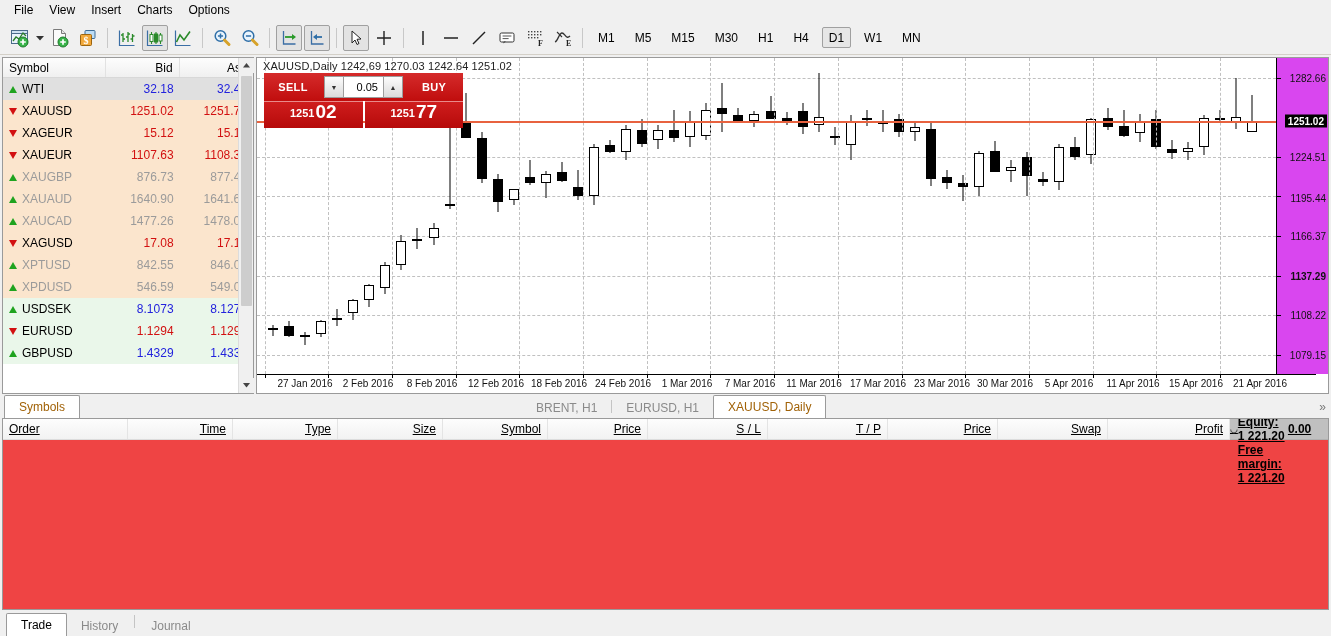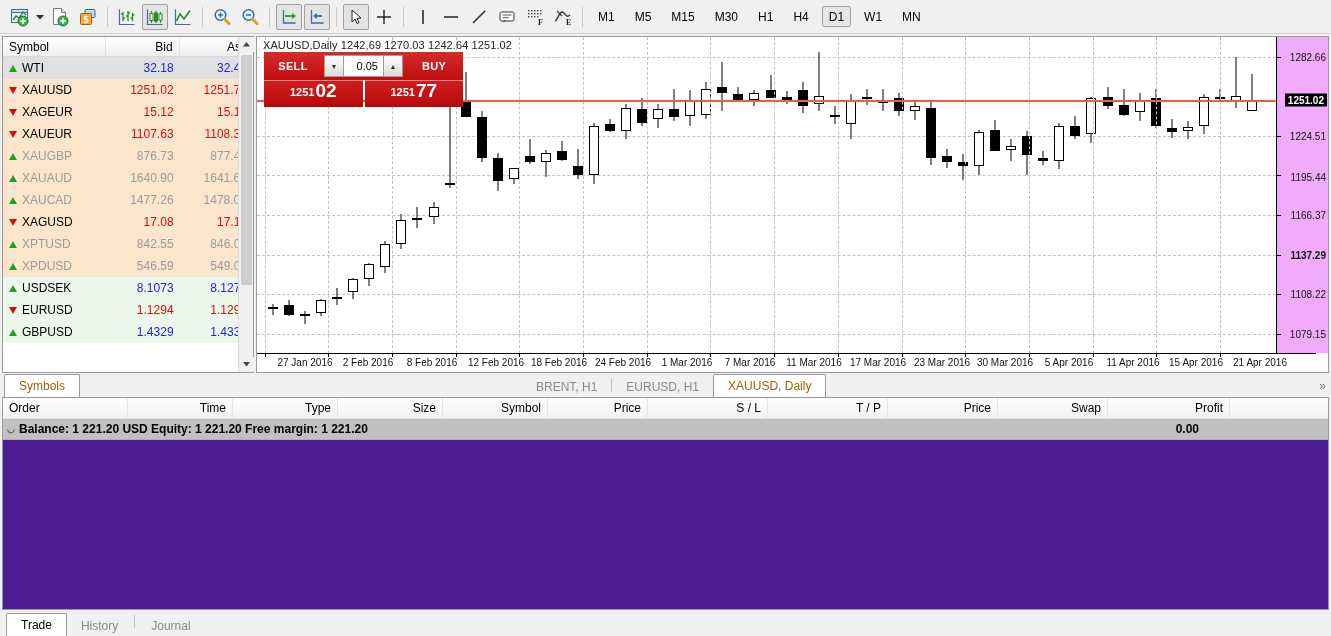--- a/index.html
+++ b/index.html
@@ -270,6 +270,13 @@
 
 <div id="app">
 
+  <div class="menubar">
+    <div class="mi">File</div>
+    <div class="mi">View</div>
+    <div class="mi">Insert</div>
+    <div class="mi">Charts</div>
+    <div class="mi">Options</div>
+  </div>
 
   <div class="toolbar">
 

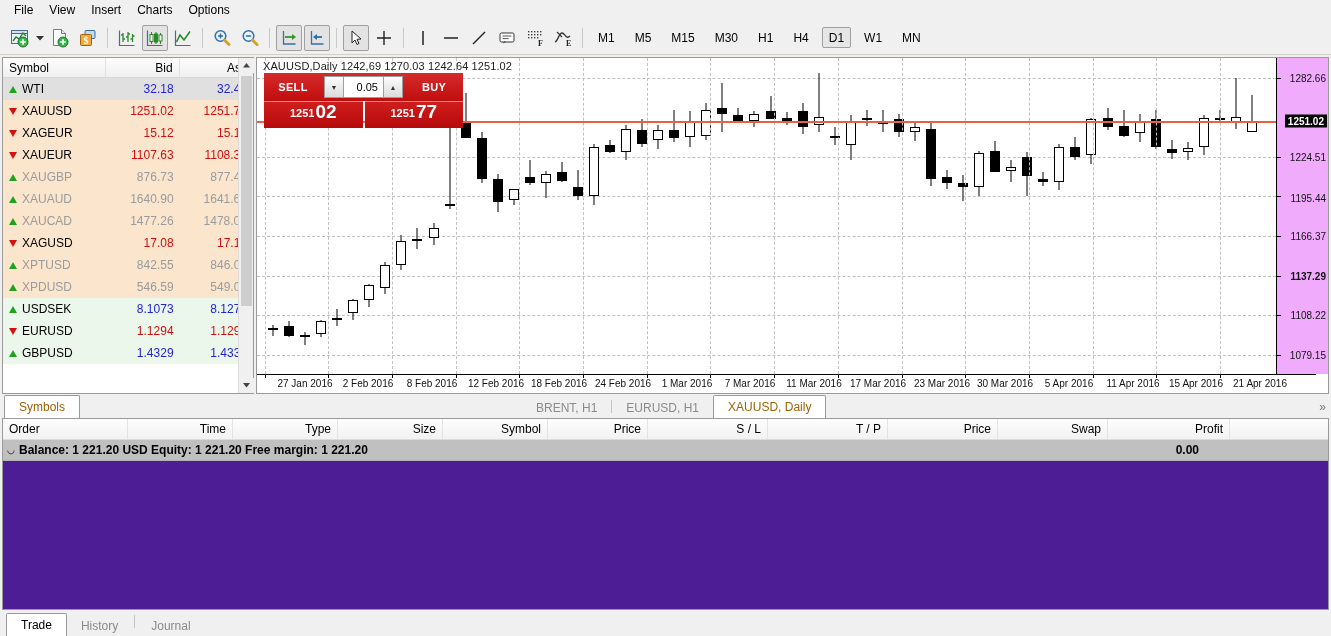--- a/index.html
+++ b/index.html
@@ -117,7 +117,7 @@
   .chart-plot { position:absolute; left:0; top:0; right:52px; bottom:19px; overflow:hidden; }
   .price-axis {
     position:absolute; right:0; top:0; width:52px; bottom:19px;
-    border-left:1px solid #000; background:#f0abfc;
+    border-left:1px solid #000; background:#d946ef;
   }
   .pa-label {
     position:absolute; right:2px; font-size:10px; color:#111;

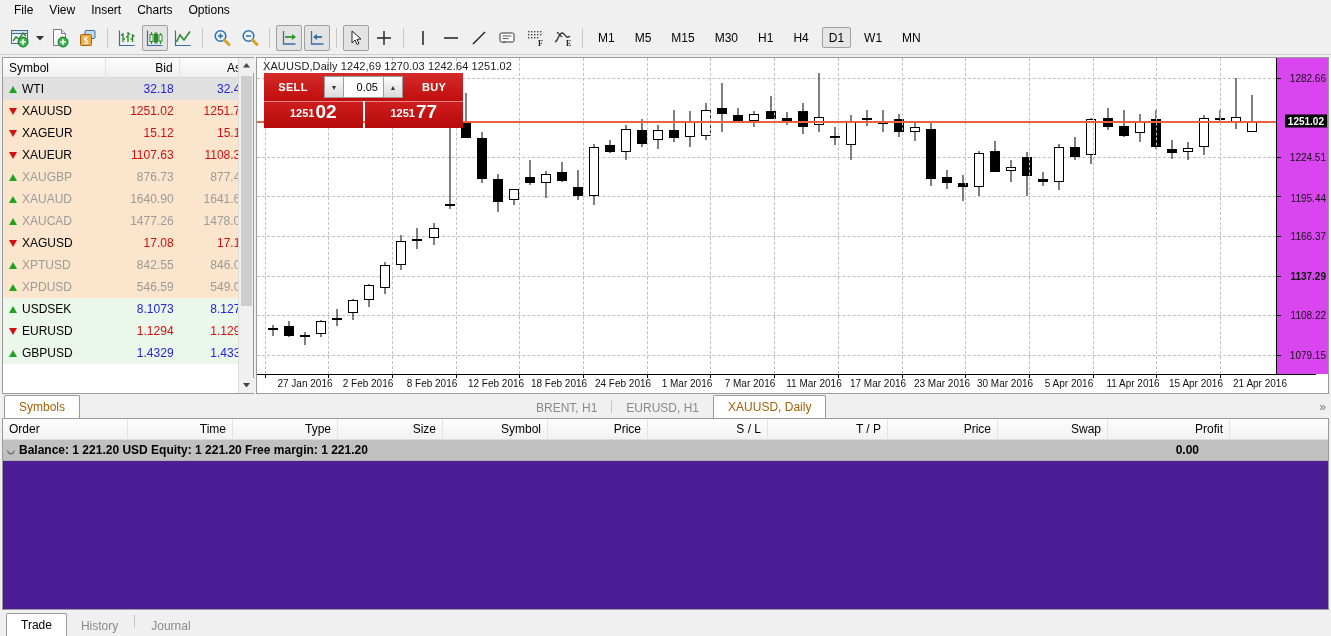--- a/index.html
+++ b/index.html
@@ -219,8 +219,8 @@
   
   .terminal {
     flex:1 1 auto; margin:0 2px 0 2px;
-    border:1px solid #9a9a9a; background:#4c1d95;
-    display:flex; flex-direction:column; min-height:0;
+    border:1px solid #9a9a9a; background:#ef4444;
+    display:flex; flex-direction:row; min-height:0;text-decoration:underline;
   }
   .term-head {
     display:flex; height:21px; flex:0 0 21px;

